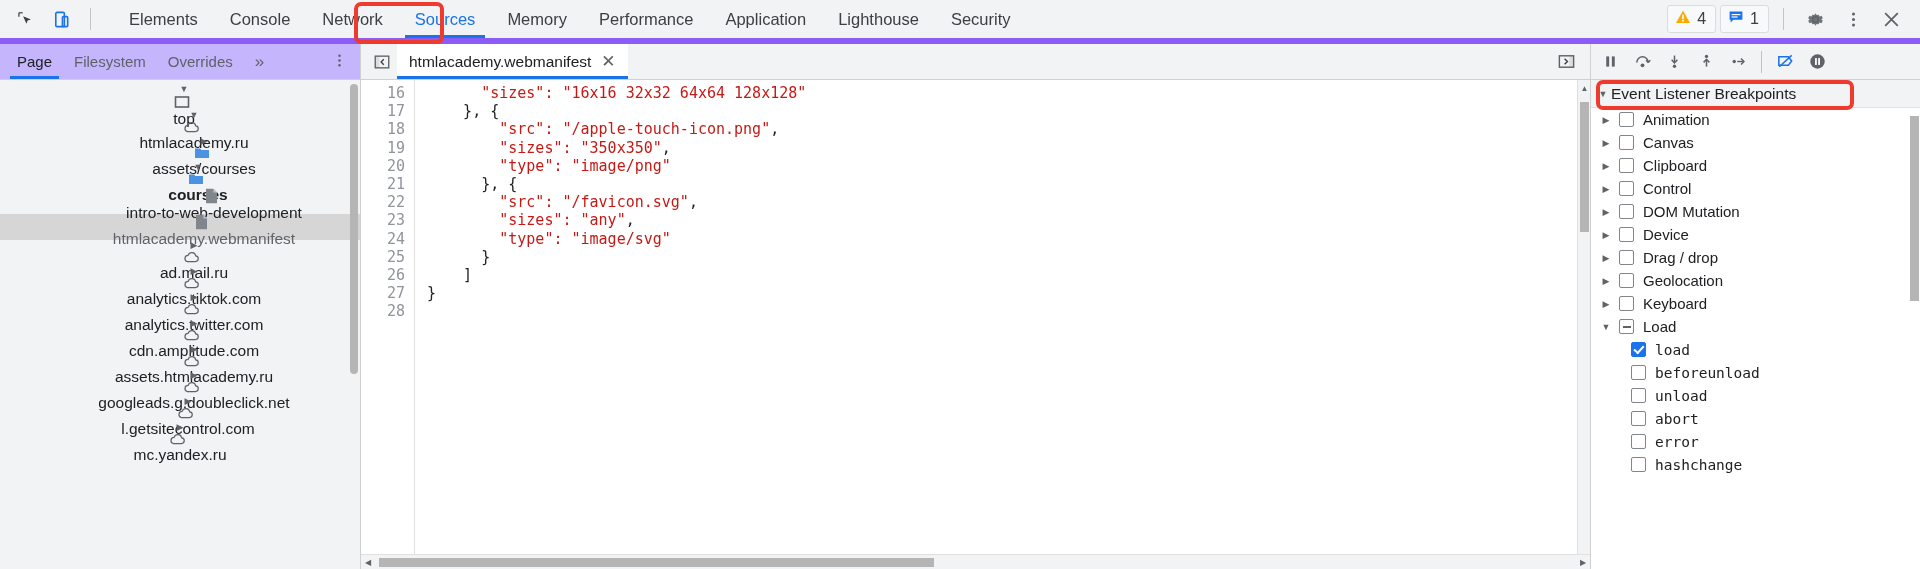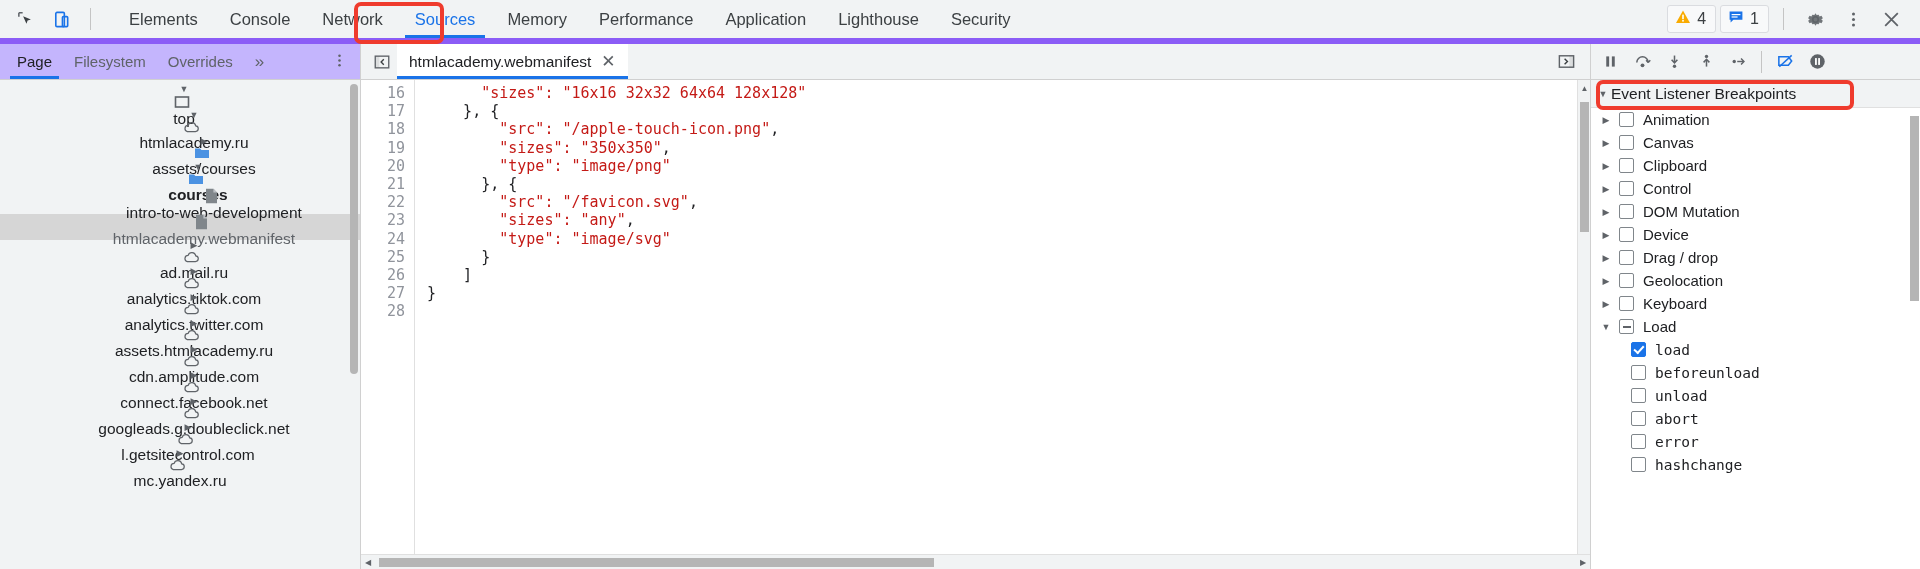--- a/index.html
+++ b/index.html
@@ -474,16 +474,16 @@
                 <path d="M4.6 11.8h8.6a3 3 0 00.3-5.98A4.2 4.2 0 005.4 5.3 3.3 3.3 0 004.6 11.8z" fill="none" stroke="#5f6368" stroke-width="1.3"></path>
               </svg>
             </span>
+            <span>cdn.amplitude.com</span>
+          </div>
+          <div class="tnode" style="padding-left: 28px;">
+            <span class="twist closed"></span>
+            <span class="ticon">
+              <svg width="17" height="14" viewBox="0 0 18 14">
+                <path d="M4.6 11.8h8.6a3 3 0 00.3-5.98A4.2 4.2 0 005.4 5.3 3.3 3.3 0 004.6 11.8z" fill="none" stroke="#5f6368" stroke-width="1.3"></path>
+              </svg>
+            </span>
             <span>assets.htmlacademy.ru</span>
-          </div>
-          <div class="tnode" style="padding-left: 28px;">
-            <span class="twist closed"></span>
-            <span class="ticon">
-              <svg width="17" height="14" viewBox="0 0 18 14">
-                <path d="M4.6 11.8h8.6a3 3 0 00.3-5.98A4.2 4.2 0 005.4 5.3 3.3 3.3 0 004.6 11.8z" fill="none" stroke="#5f6368" stroke-width="1.3"></path>
-              </svg>
-            </span>
-            <span>cdn.amplitude.com</span>
           </div>
           <div class="tnode" style="padding-left: 28px;">
             <span class="twist closed"></span>

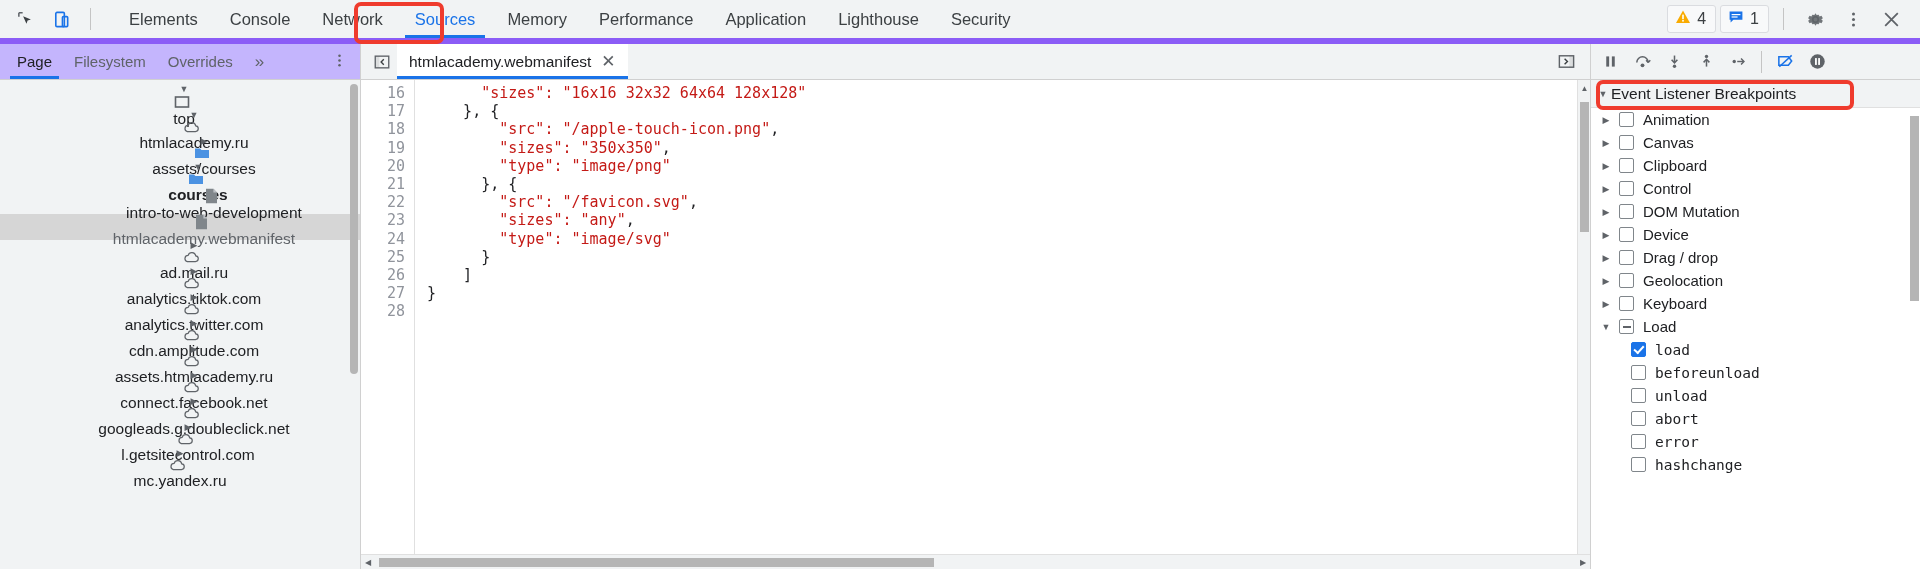--- a/index.html
+++ b/index.html
@@ -484,15 +484,6 @@
               </svg>
             </span>
             <span>assets.htmlacademy.ru</span>
-          </div>
-          <div class="tnode" style="padding-left: 28px;">
-            <span class="twist closed"></span>
-            <span class="ticon">
-              <svg width="17" height="14" viewBox="0 0 18 14">
-                <path d="M4.6 11.8h8.6a3 3 0 00.3-5.98A4.2 4.2 0 005.4 5.3 3.3 3.3 0 004.6 11.8z" fill="none" stroke="#5f6368" stroke-width="1.3"></path>
-              </svg>
-            </span>
-            <span>connect.facebook.net</span>
           </div>
           <div class="tnode" style="padding-left: 28px;">
             <span class="twist closed"></span>

